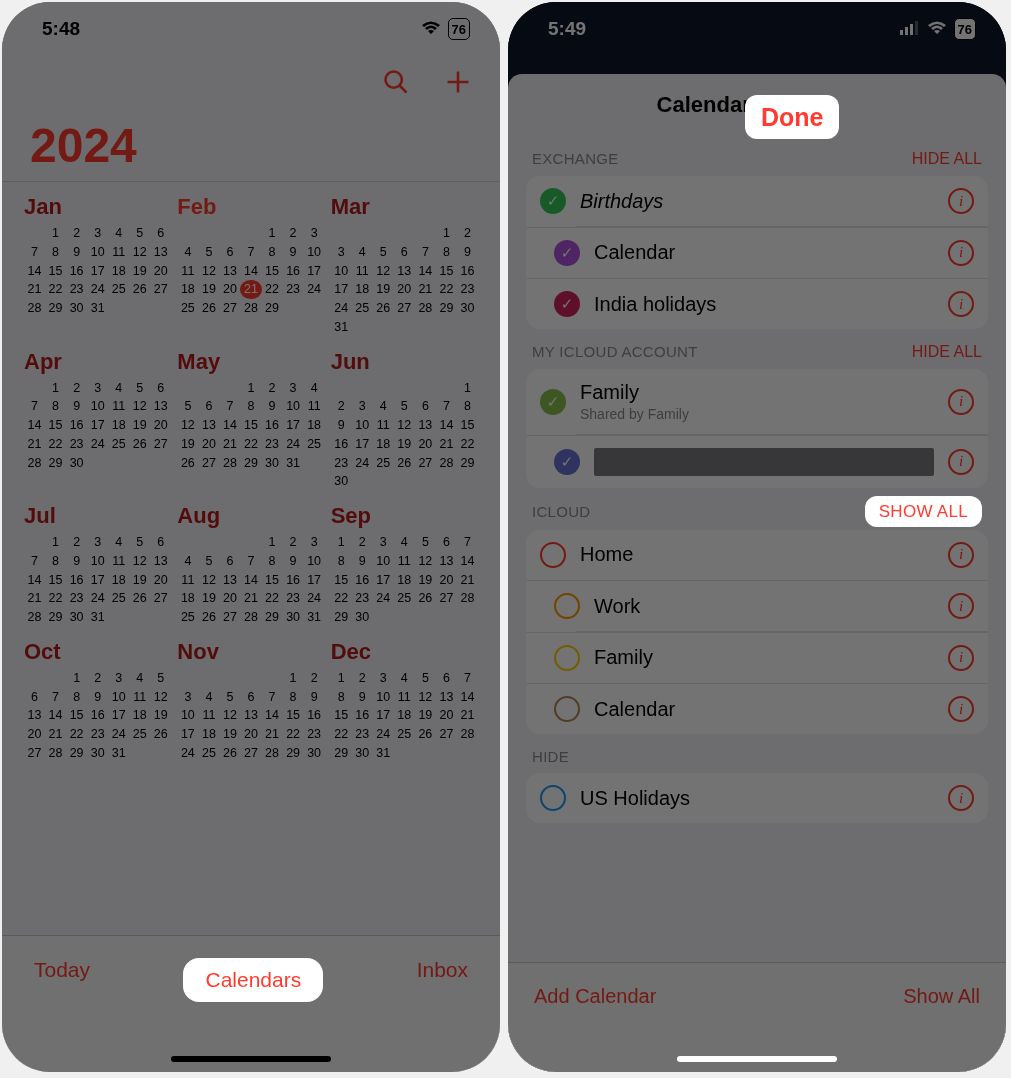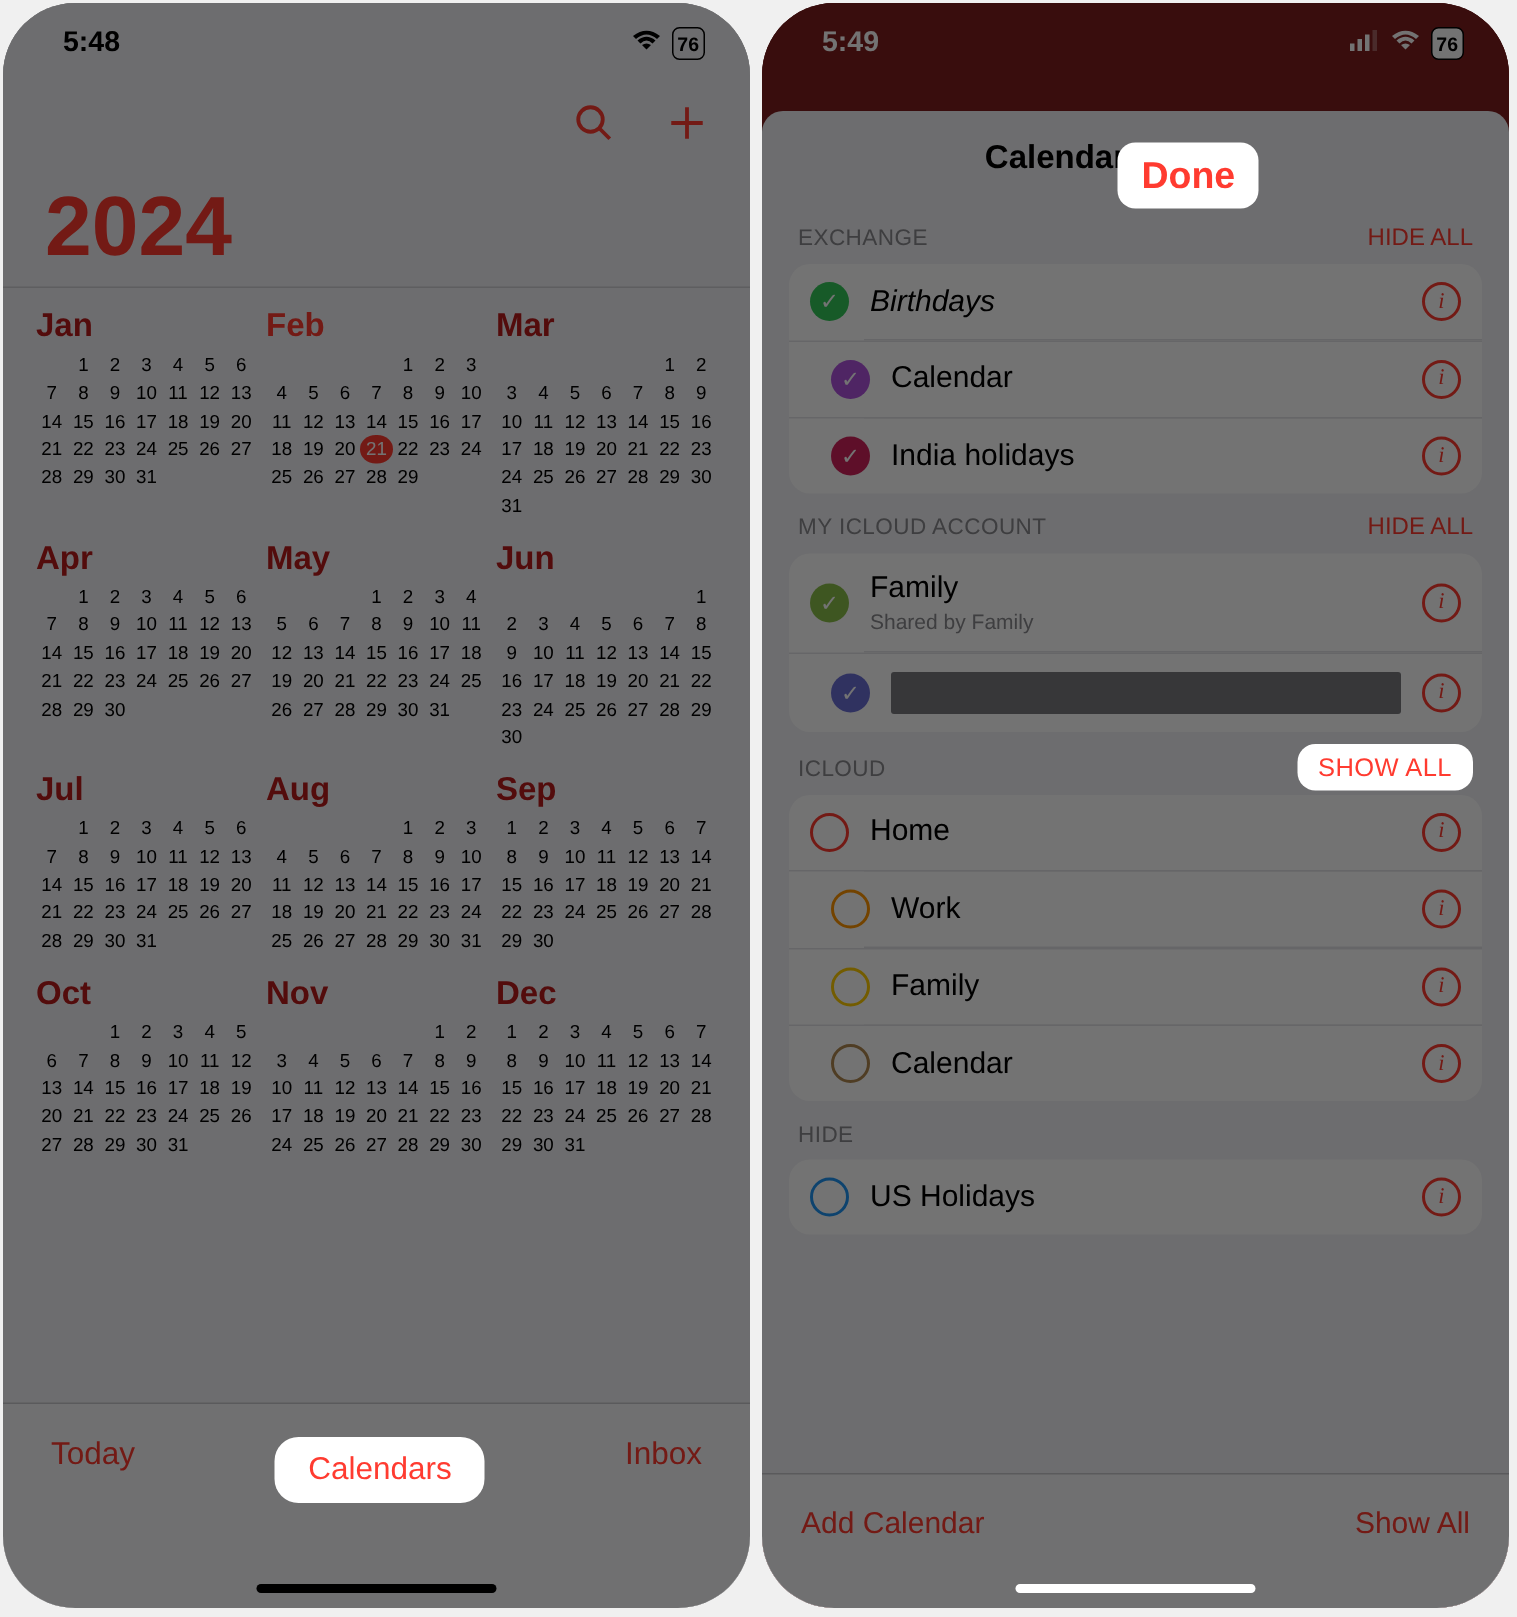--- a/index.html
+++ b/index.html
@@ -573,7 +573,7 @@
 </div>
 
 <div class="phone dark">
-  <div class="screen" style="background:#7f1d1d">
+  <div class="screen" style="background:#0f172a">
     <div class="status dark">
       <span>5:49</span>
       <span class="right">

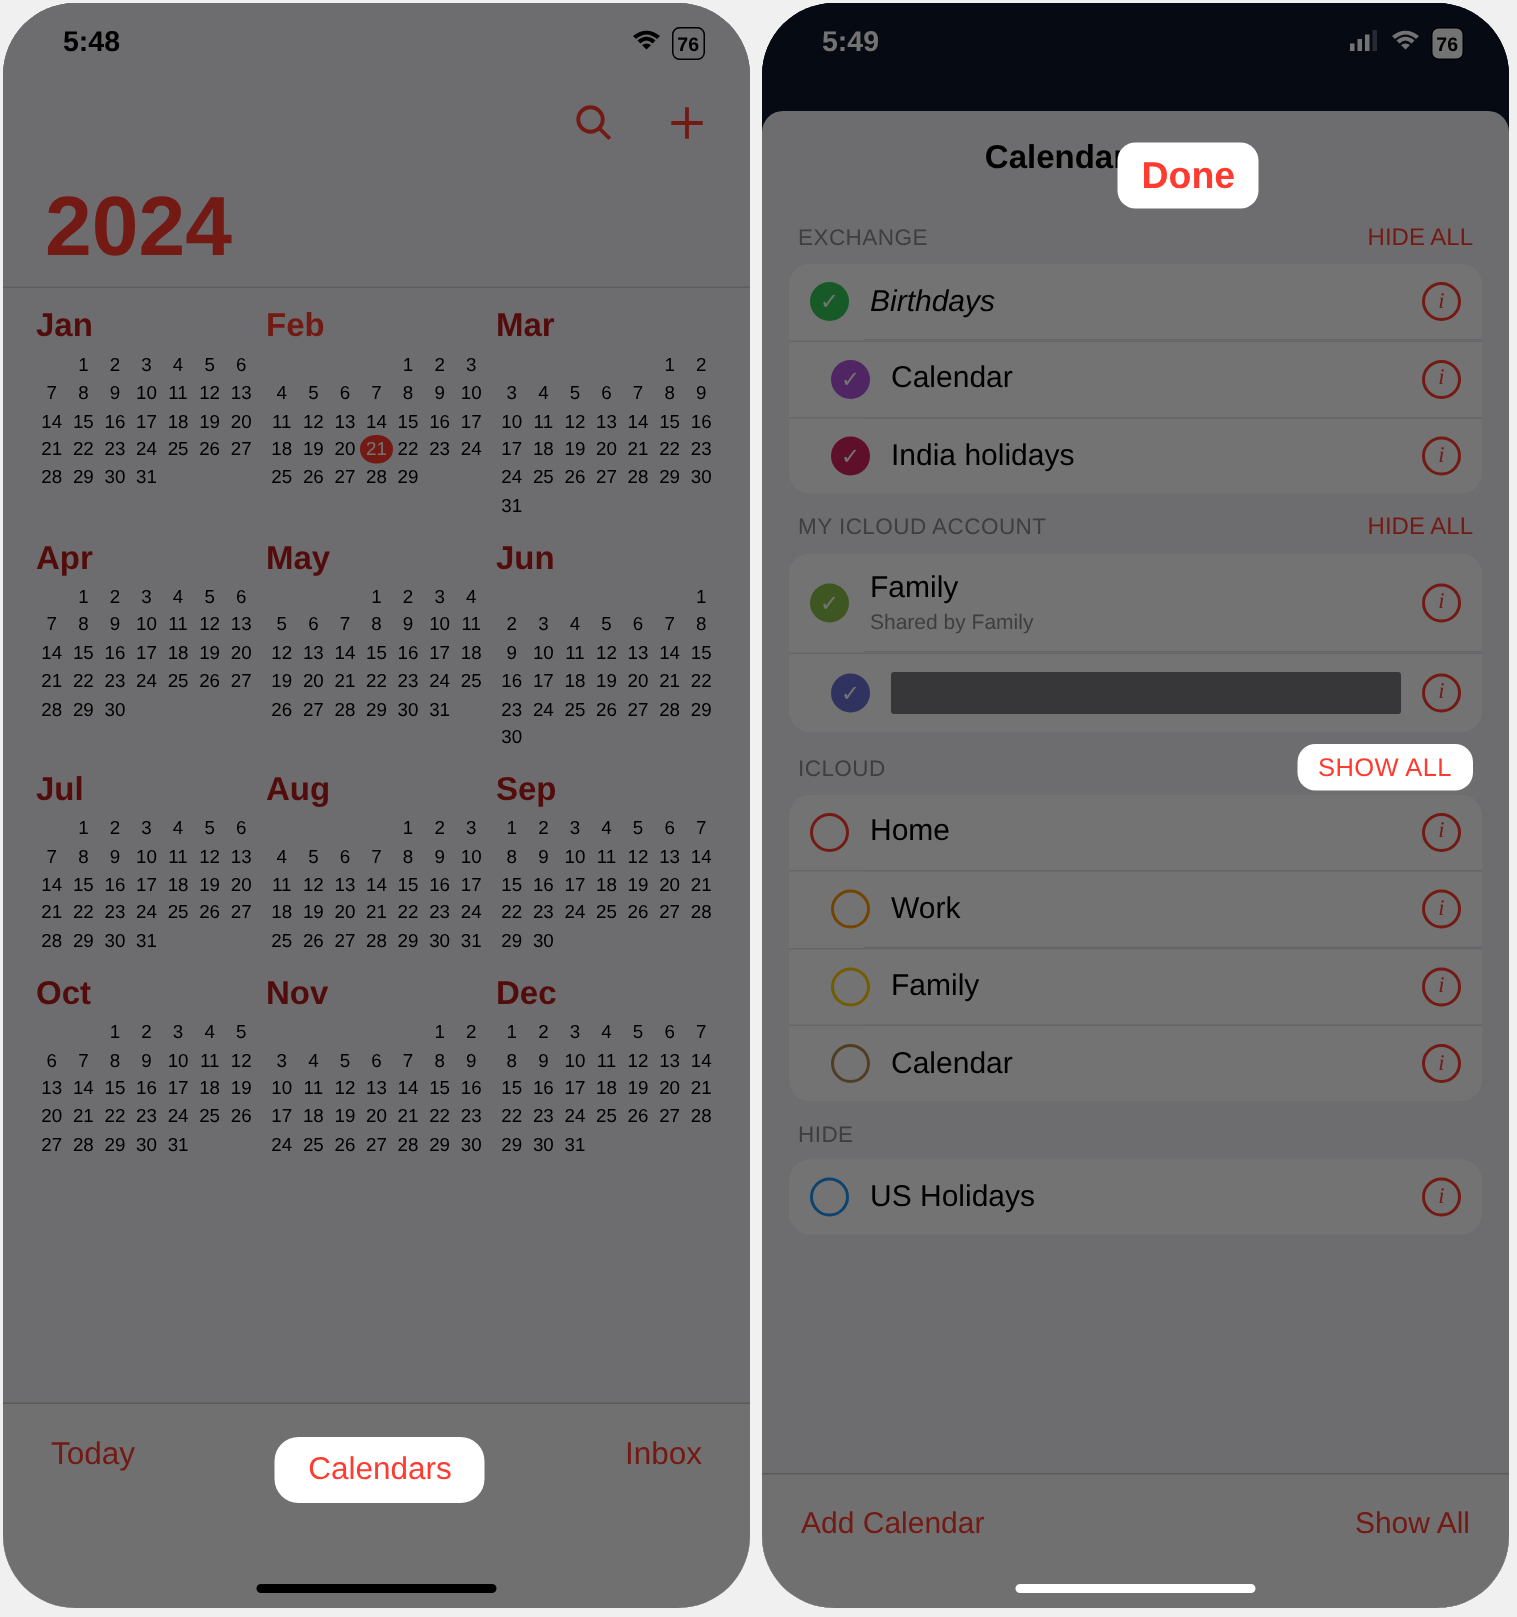--- a/index.html
+++ b/index.html
@@ -17,7 +17,7 @@
   
   .topbar { display:flex; justify-content:flex-end; align-items:center; height:56px; padding:0 28px; gap:34px; }
   .topbar svg { width:28px; height:28px; }
-  .year-title { font-size:56px; font-weight:700; color:#ff3b30; padding:6px 28px 8px; border-bottom:1px solid #d0d0d4; margin-bottom:4px;}
+  .year-title { font-size:48px; font-weight:700; color:#ff3b30; padding:6px 28px 8px; border-bottom:1px solid #d0d0d4; margin-bottom:4px;}
   .year-grid { display:grid; grid-template-columns:repeat(3,1fr); gap:4px 6px; padding:0 22px; }
   .month { }
   .month-name { font-size:22px; font-weight:600; color:#b91c1c; margin:8px 0 4px; }

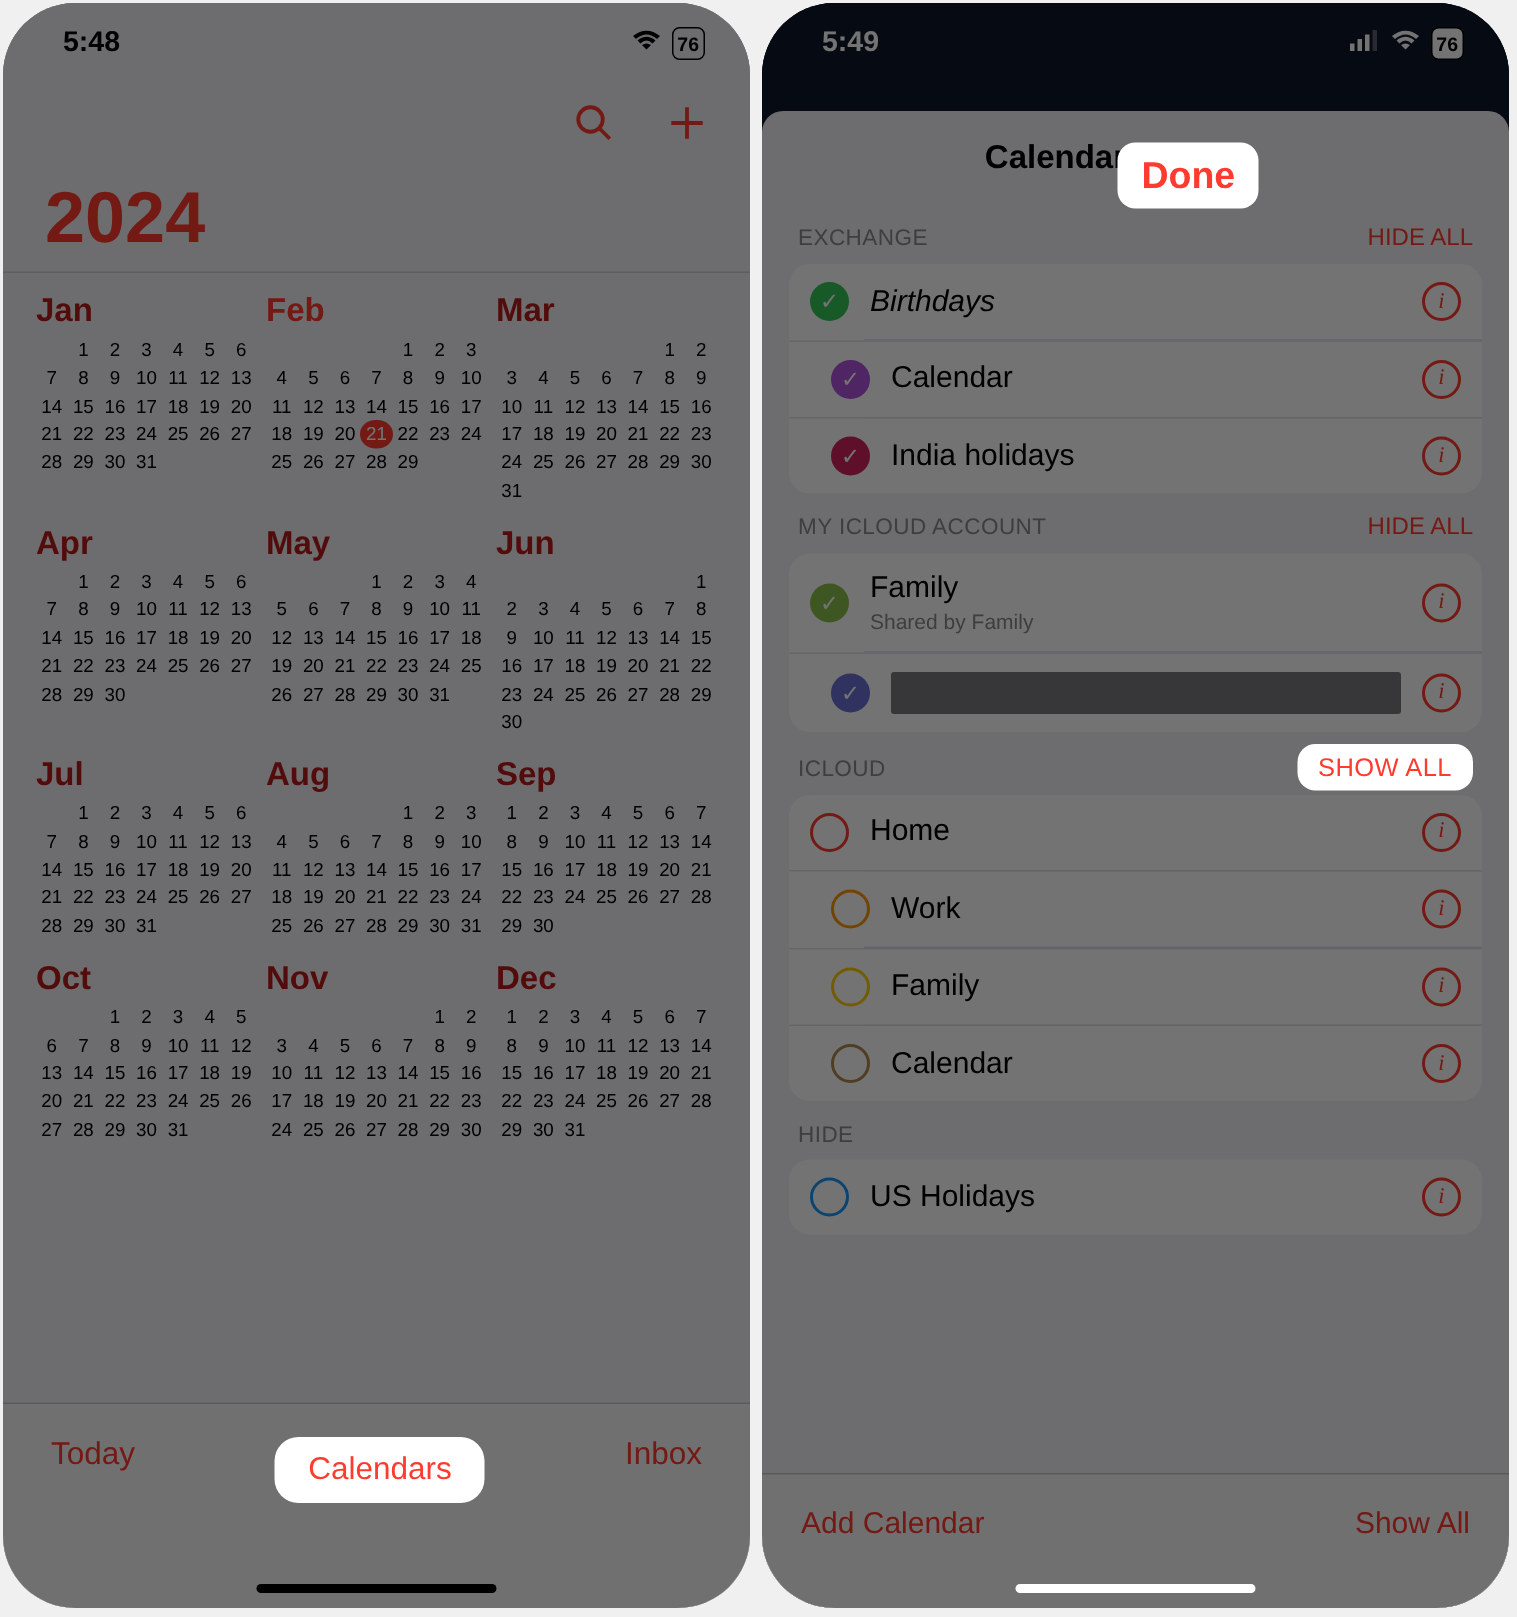--- a/index.html
+++ b/index.html
@@ -59,7 +59,7 @@
   .hl-sec { position:relative; z-index:70; }
   .hl-btn { background:#fff; border-radius:12px; padding:6px 14px; color:#ff3b30; font-size:17px; }
 
-  .sheet-bottom { position:absolute; bottom:0; left:0; right:0; height:90px; background:rgba(248,248,250,0.95); border-top:0.5px solid #c8c8cc; display:flex; justify-content:space-between; align-items:flex-start; padding:22px 26px 0; font-size:20px; color:#ff3b30; }
+  .sheet-bottom { position:absolute; bottom:0; left:0; right:0; height:110px; background:rgba(248,248,250,0.95); border-top:0.5px solid #c8c8cc; display:flex; justify-content:space-between; align-items:flex-start; padding:22px 26px 0; font-size:20px; color:#ff3b30; }
 </style>
 </head>
 <body>

